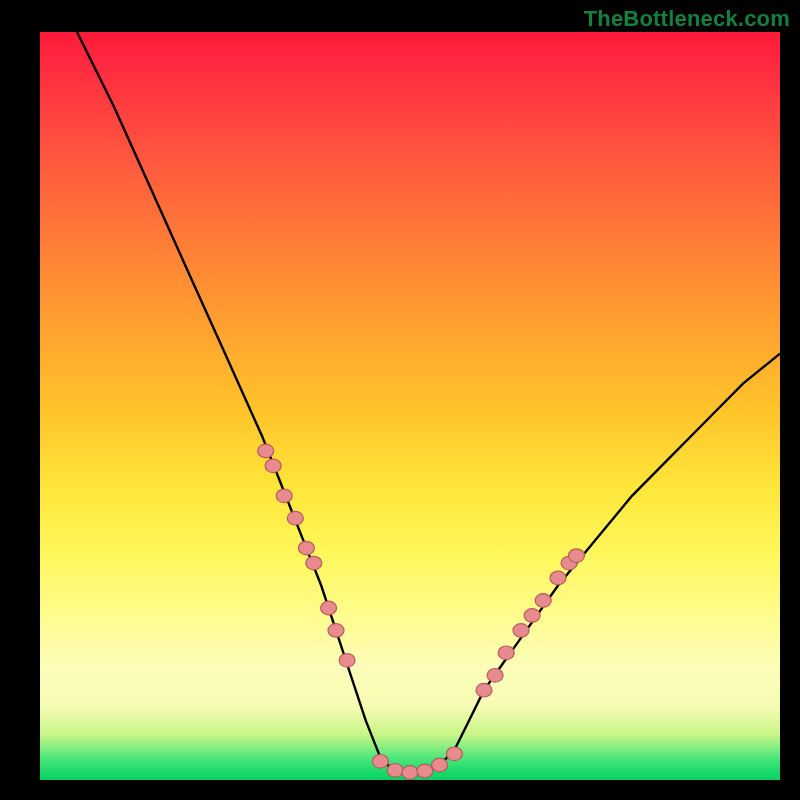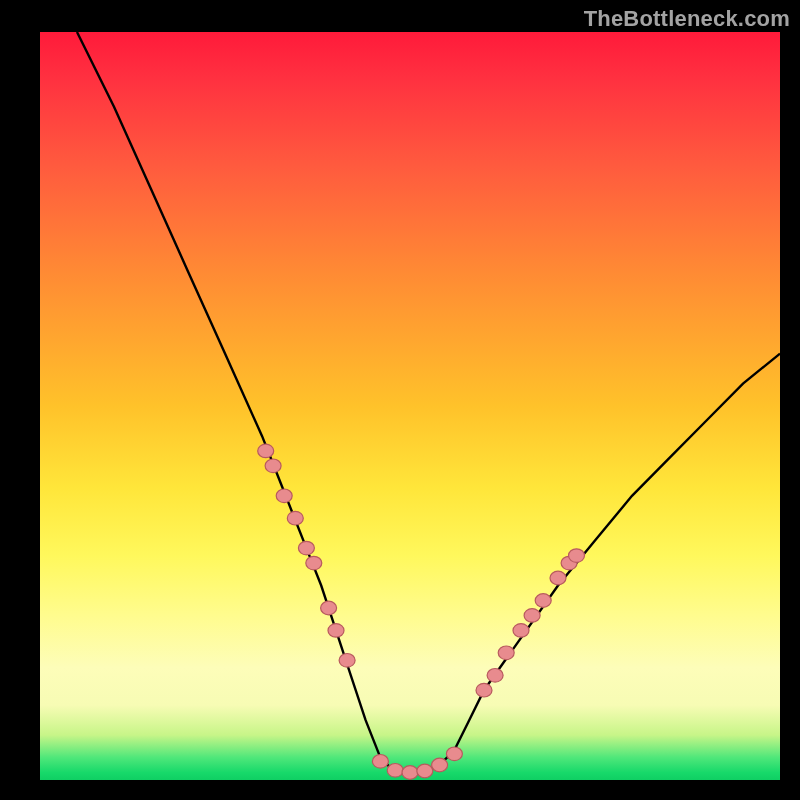--- a/index.html
+++ b/index.html
@@ -49,7 +49,7 @@
     font-family: Arial, Helvetica, sans-serif;
     font-size: 22px;
     font-weight: 600;
-    color: #a3a3a3;
+    color: #15803d;
     letter-spacing: 0.2px;
   }
   svg.curve {

